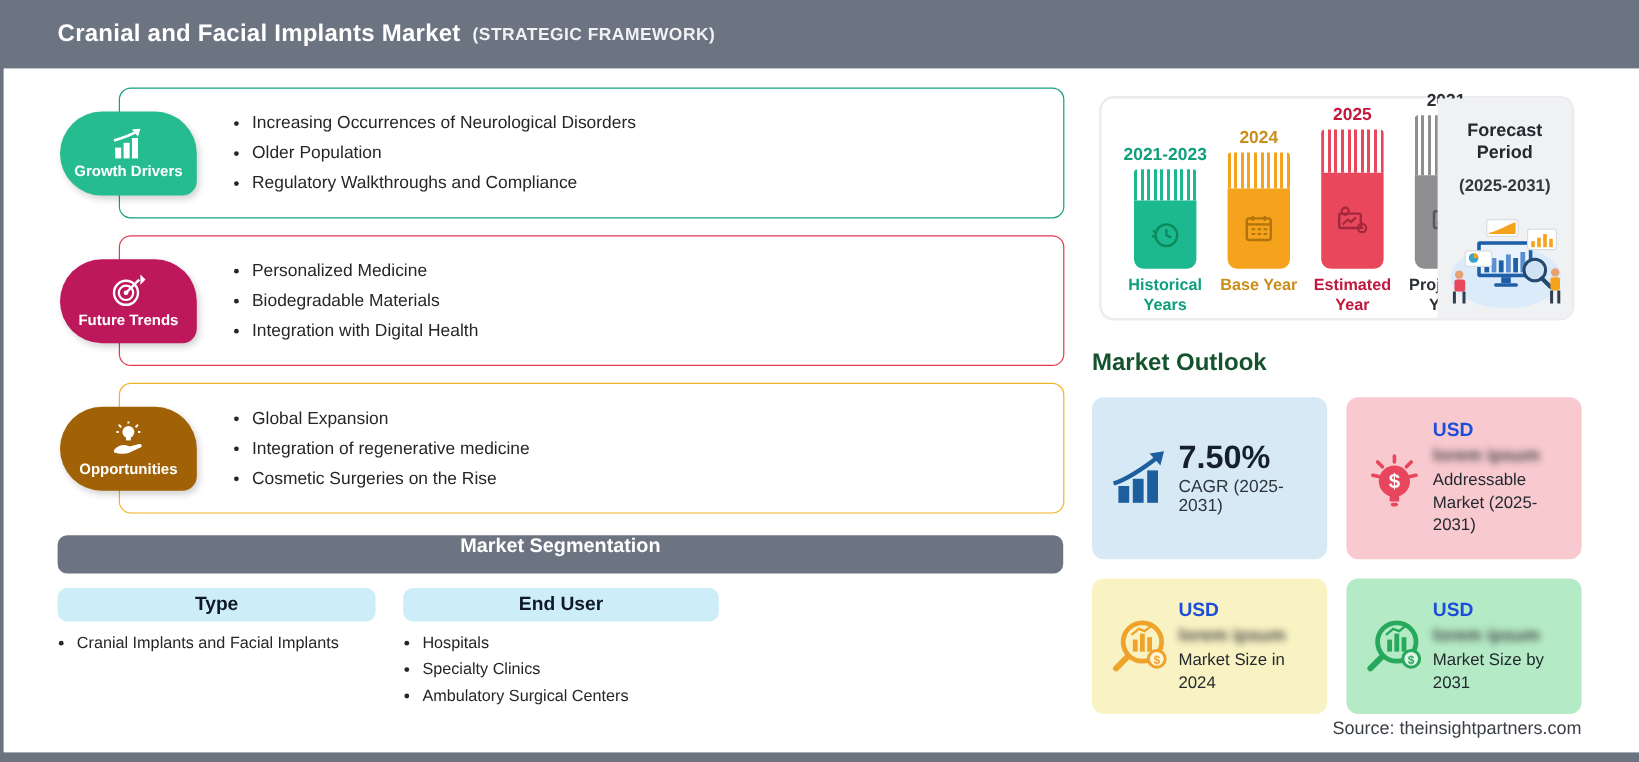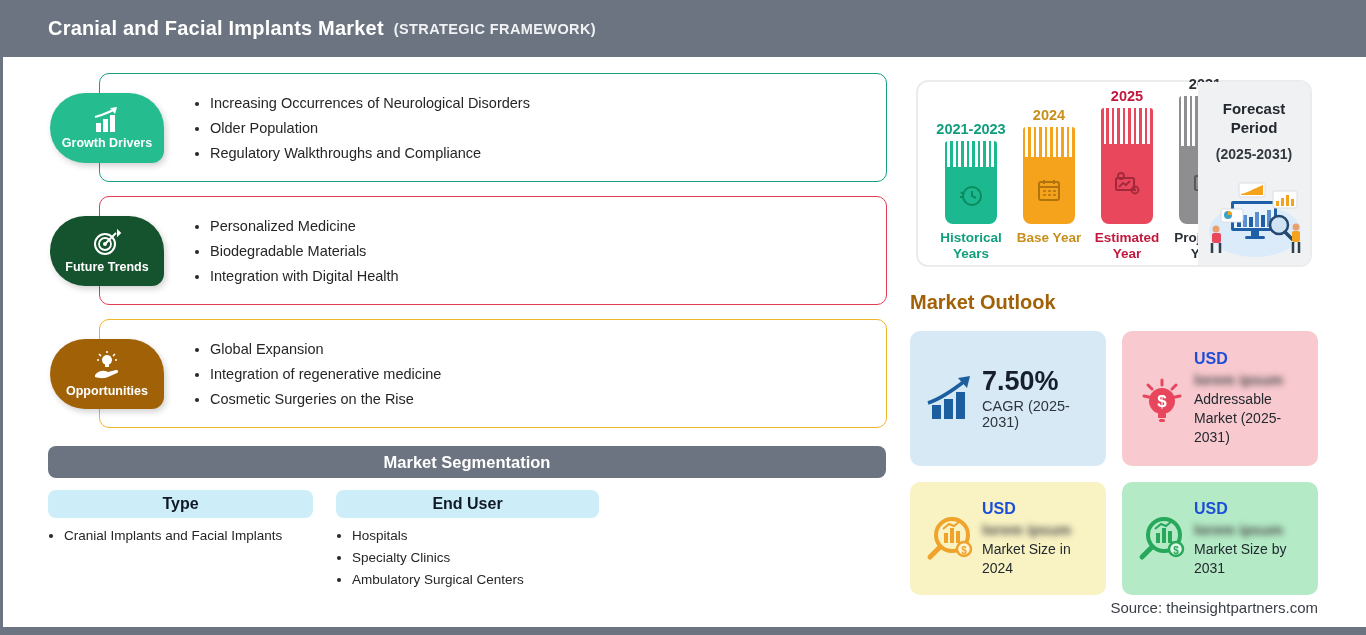--- a/index.html
+++ b/index.html
@@ -36,7 +36,7 @@
   .pill { position:absolute; left:50px; width:114px; height:70px; display:flex; flex-direction:column;
           align-items:center; justify-content:center; color:#fff; box-shadow:2px 3px 6px rgba(0,0,0,.18); }
   .pill-growth { top:93px;  background:#25bd90; border-radius:40px 40px 14px 40px; }
-  .pill-trends { top:216px; background:#14532d; border-radius:40px 40px 14px 40px; }
+  .pill-trends { top:216px; background:#be185d; border-radius:40px 40px 14px 40px; }
   .pill-opps   { top:339px; background:#a16207; border-radius:40px 40px 14px 40px; }
   .pill-label { font-size:12.5px; font-weight:700; margin-top:3px; }
   .pill svg { display:block; }

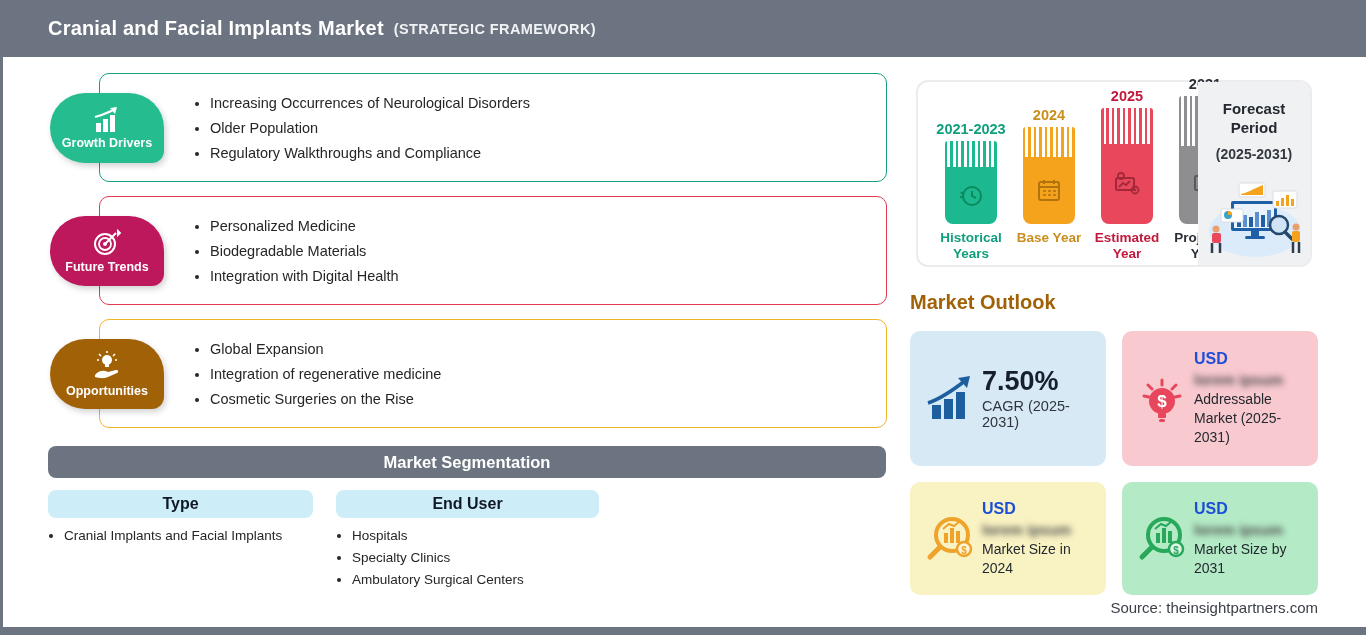--- a/index.html
+++ b/index.html
@@ -82,7 +82,7 @@
   .forecast svg { position:absolute; bottom:6px; left:5px; }
 
   
-  .outlook-title { position:absolute; left:910px; top:291px; font-size:20px; font-weight:700; color:#a16207; }
+  .outlook-title { position:absolute; left:910px; top:291px; font-size:20px; font-weight:700; color:#14532d; }
   .cards { position:absolute; left:910px; top:331px; width:408px; display:grid;
            grid-template-columns:196px 196px; grid-template-rows:135px 113px; gap:16px; }
   .card { border-radius:10px; display:flex; align-items:center; padding:10px 10px 10px 12px; }

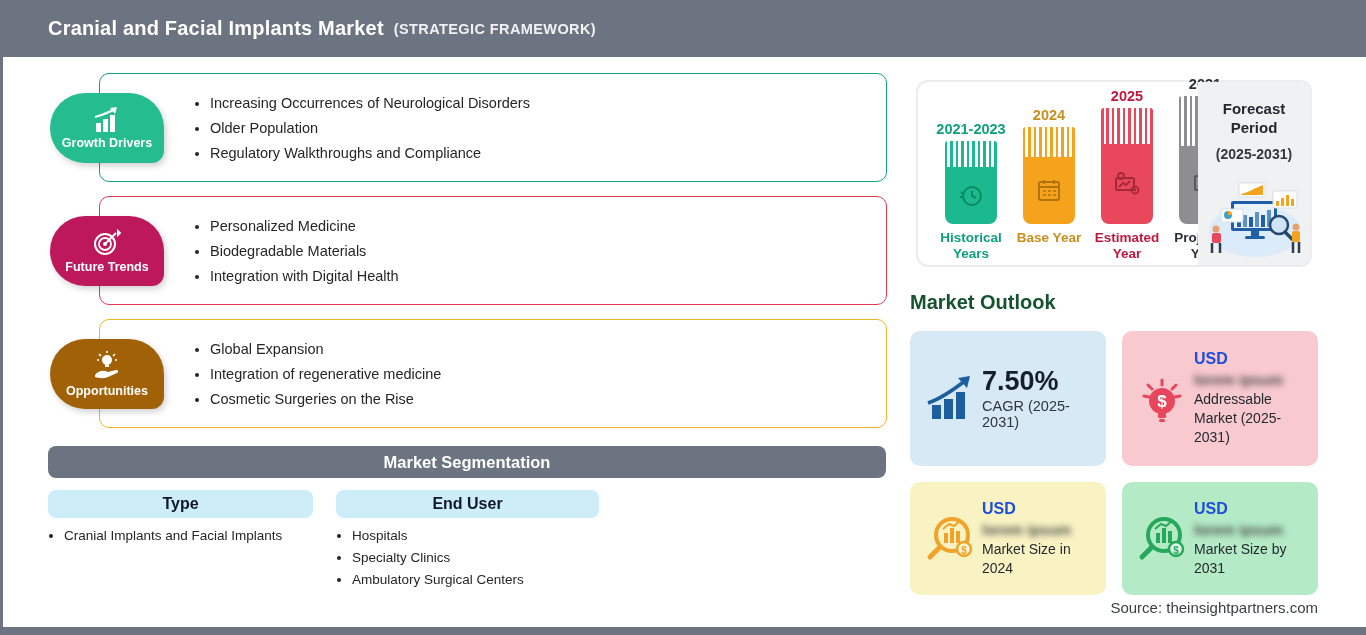--- a/index.html
+++ b/index.html
@@ -43,7 +43,7 @@
 
   
   .seg-bar { position:absolute; left:48px; top:446px; width:838px; height:32px; background:#6b7480;
-             border-radius:8px; display:flex; align-items:center; justify-content:center; }
+             border-radius:8px; display:flex; align-items:flex-start; justify-content:center; }
   .seg-bar span { color:#fff; font-size:16.5px; font-weight:700; }
   .seg-cols { position:absolute; left:48px; top:490px; width:838px; display:grid;
               grid-template-columns:265px 263px 264px; column-gap:23px; }

